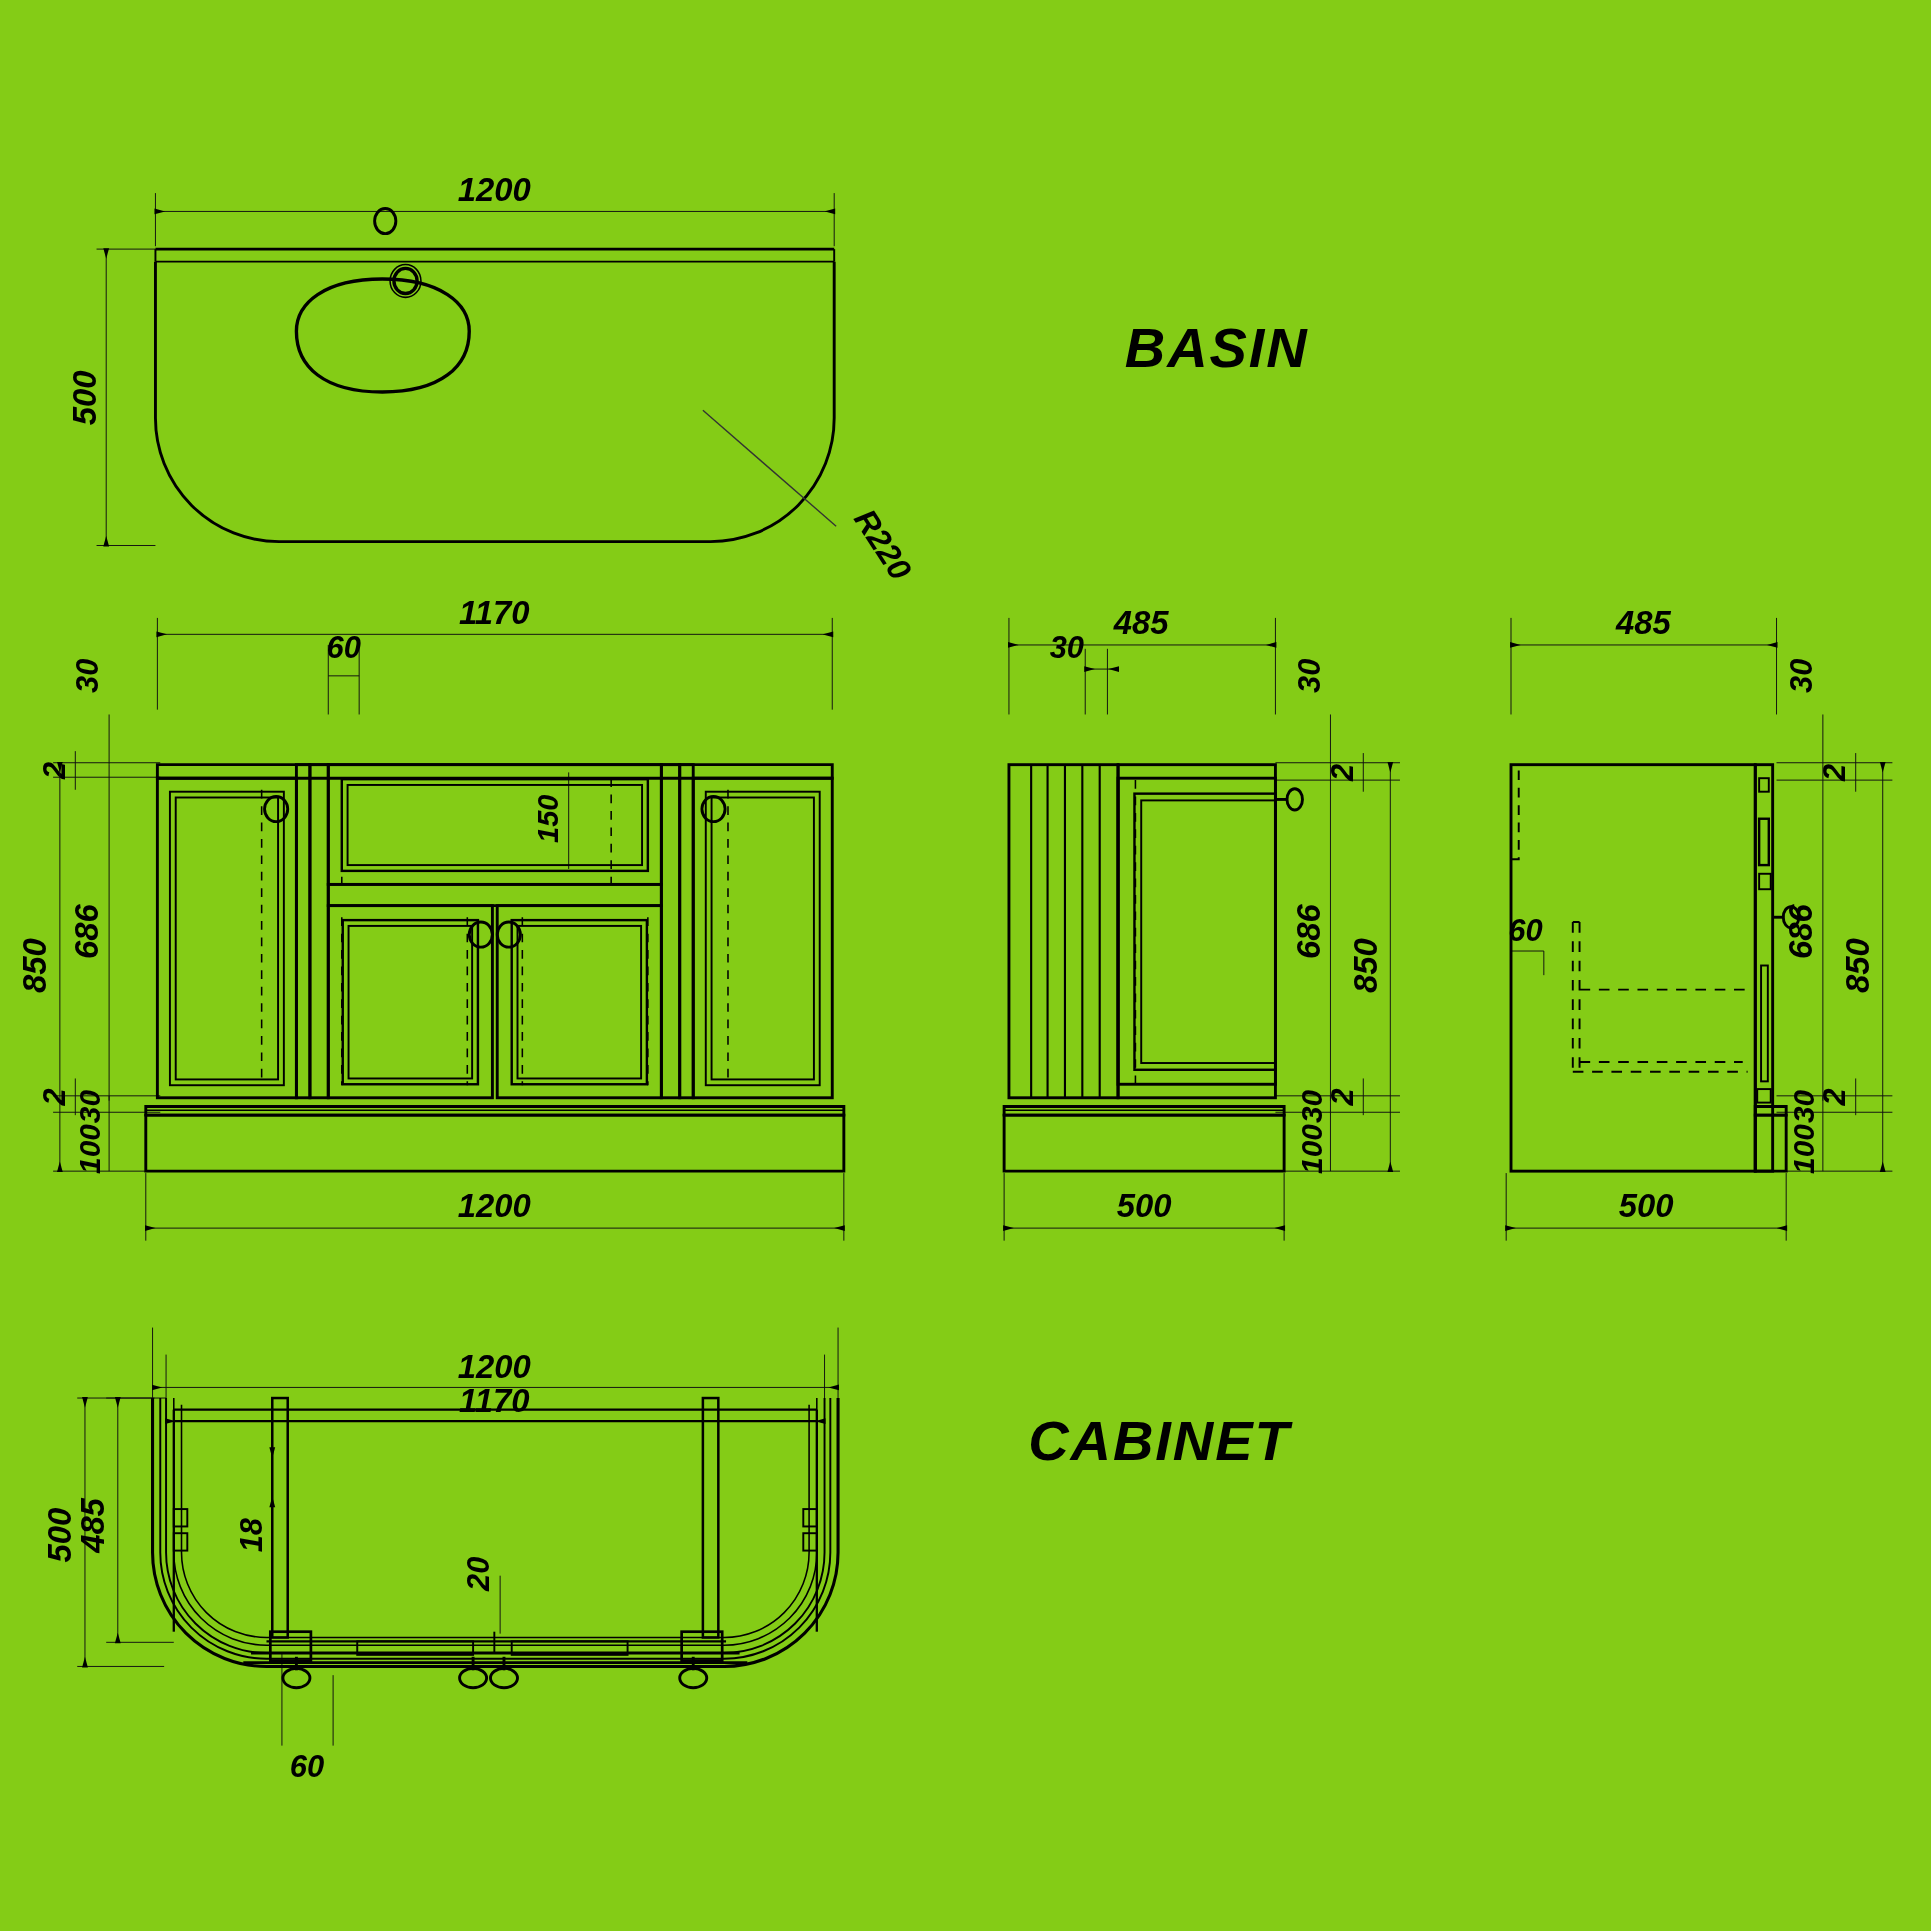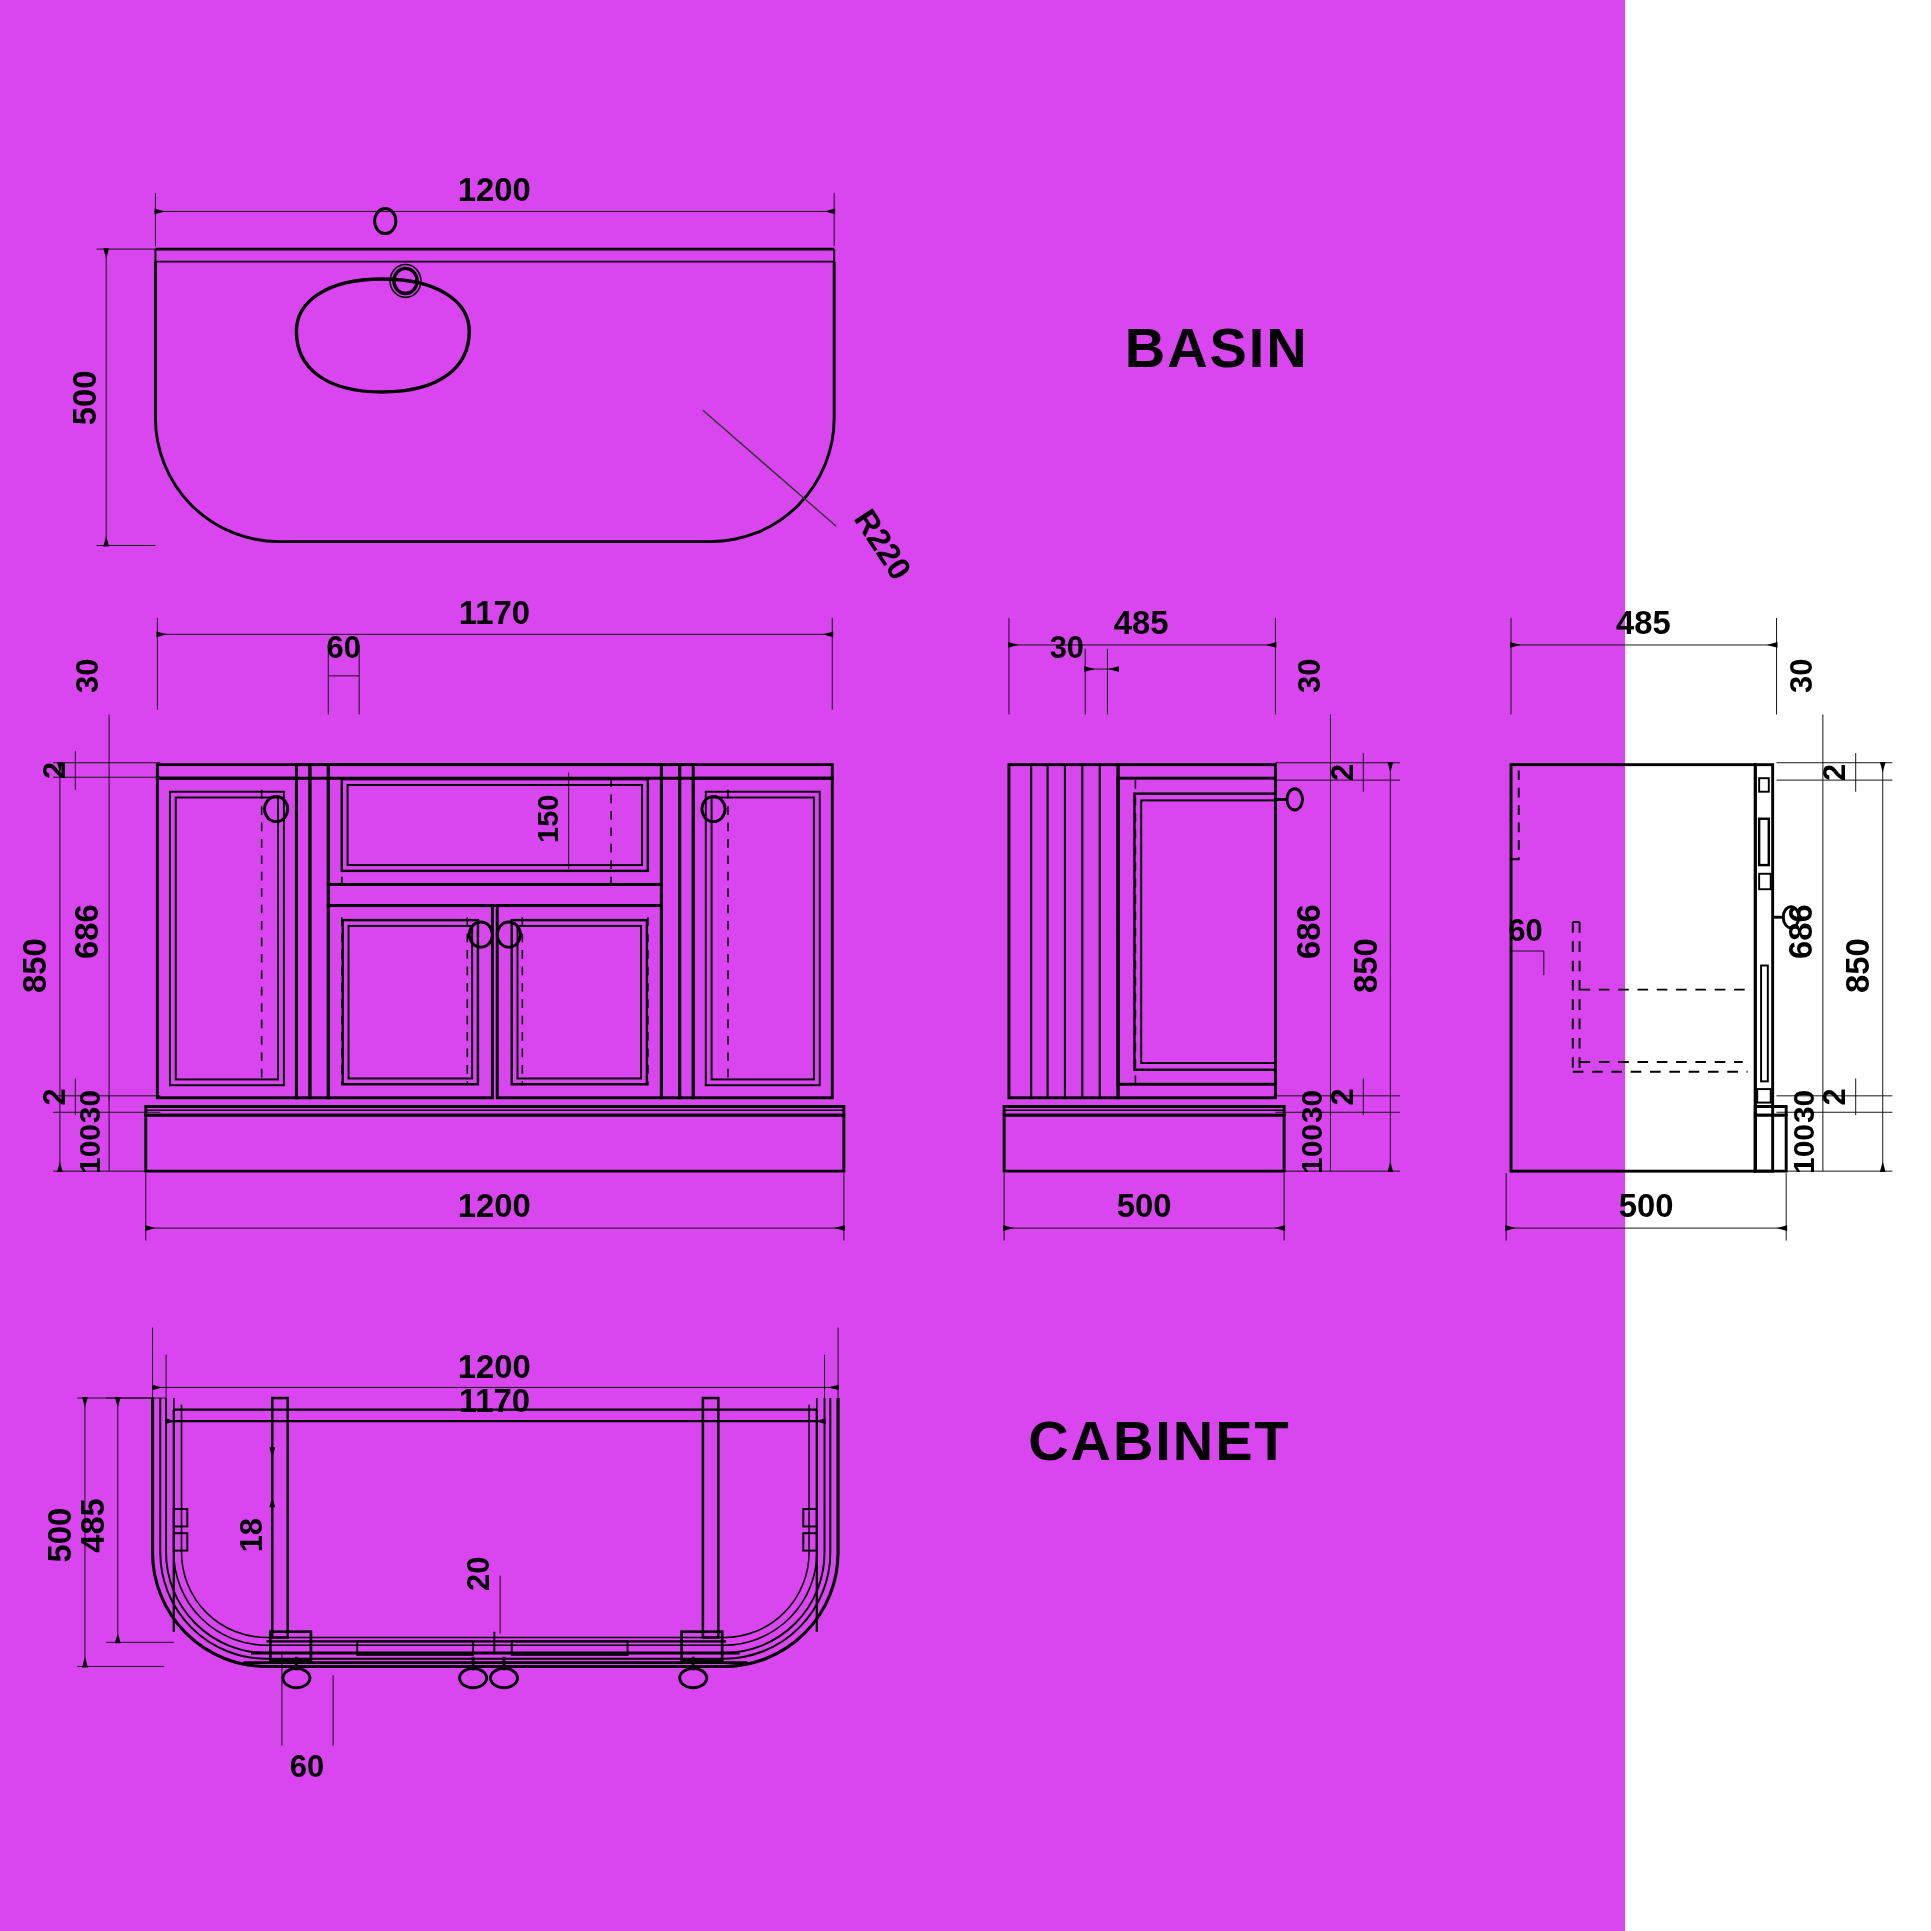--- a/index.html
+++ b/index.html
@@ -5,7 +5,7 @@
   html,body{margin:0;padding:0;background:#ffffff;}
   body{width:1931px;height:1931px;overflow:hidden;
        font-family:"Liberation Sans","DejaVu Sans",sans-serif;}
-  #sheet{position:relative;width:1625px;height:1931px;background:#d946ef;}
+  #sheet{position:relative;width:1931px;height:1931px;background:#84cc16;font-style:italic;}
   svg{display:block;}
 </style>
 </head>

